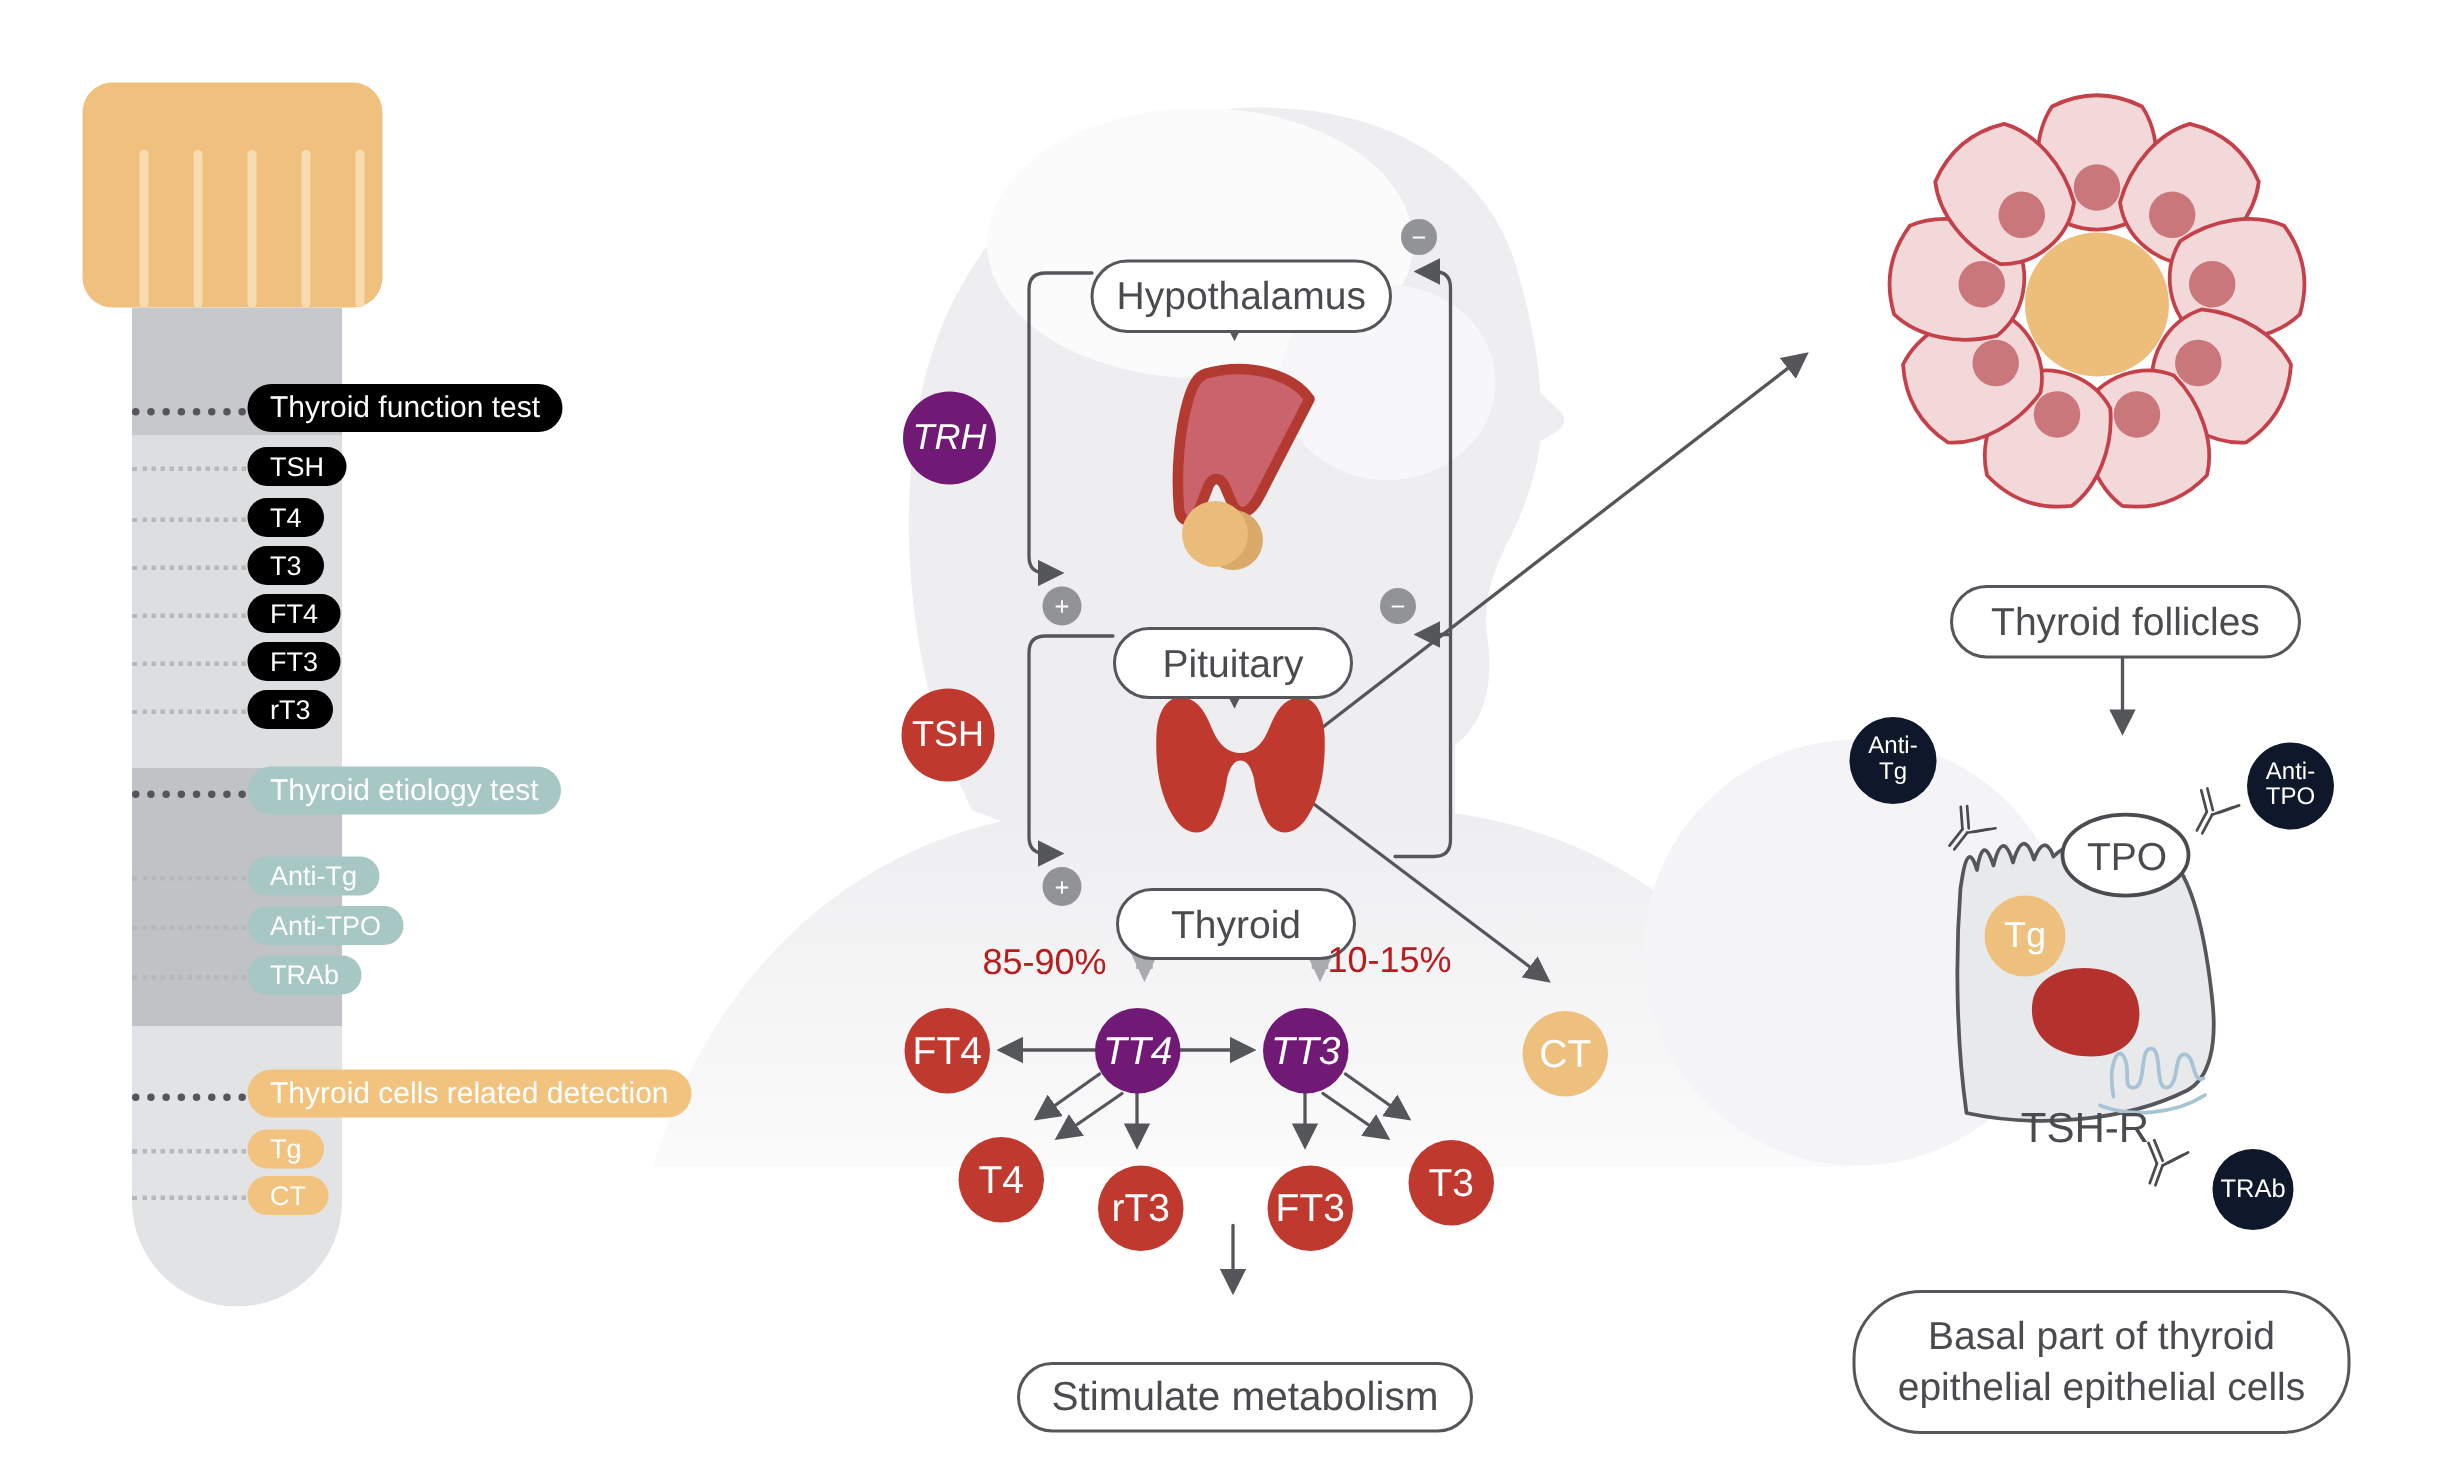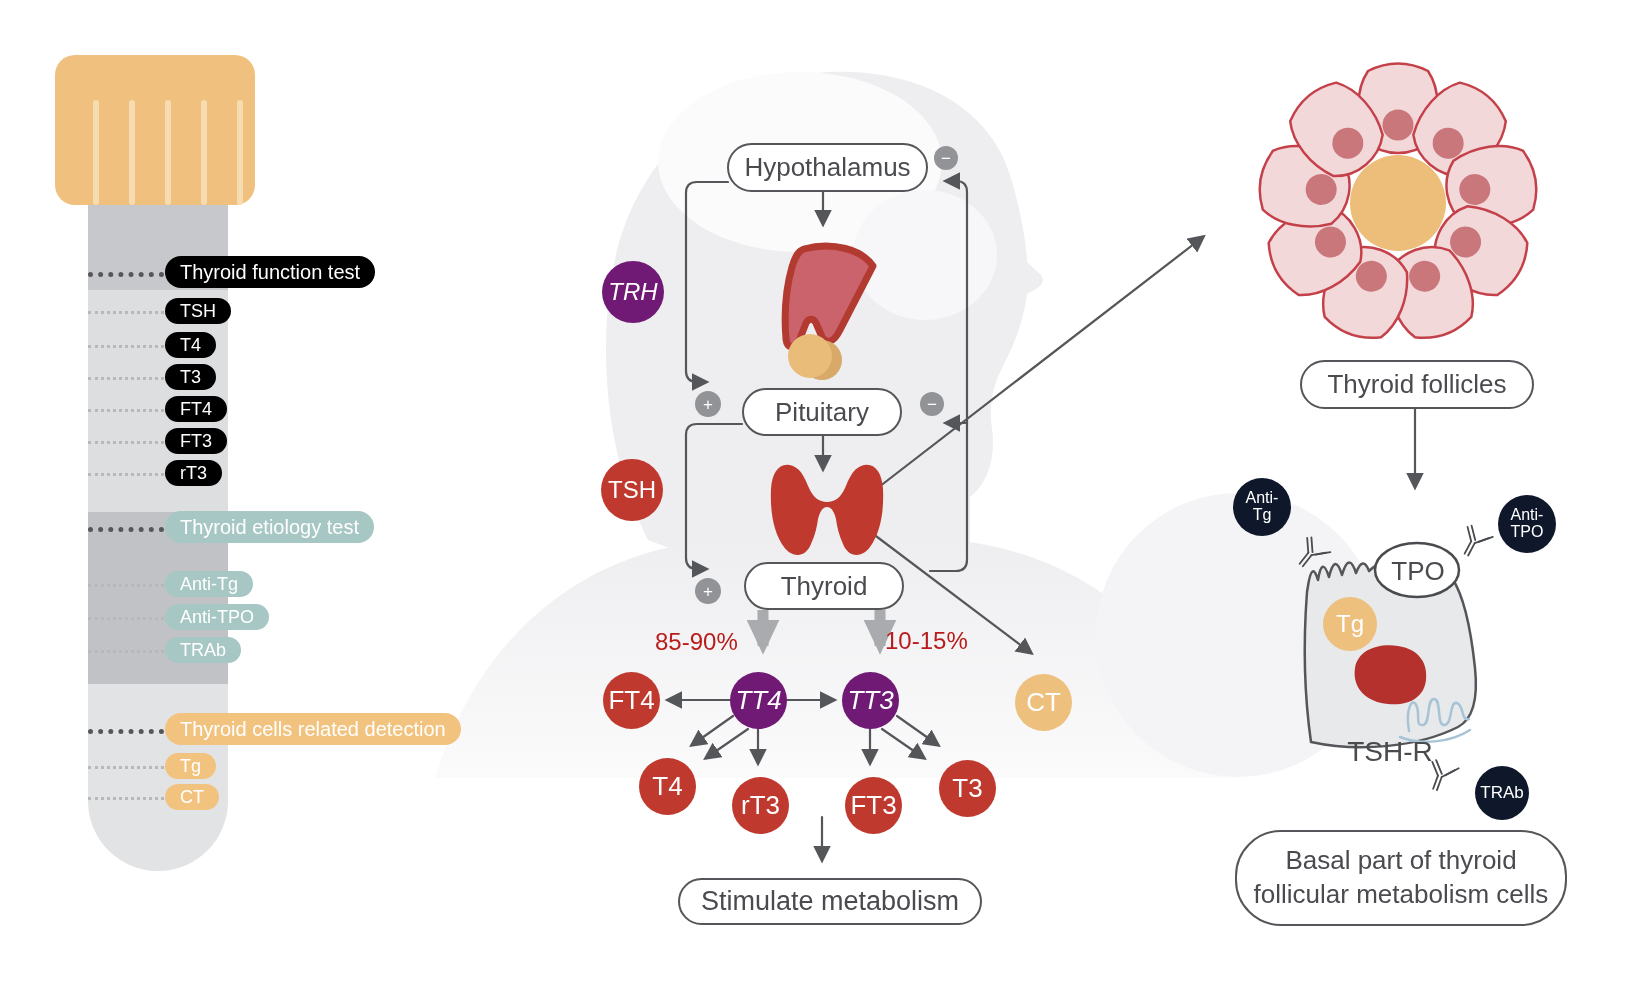--- a/index.html
+++ b/index.html
@@ -23,7 +23,7 @@
   .bg-red{background:#000000;} .bg-teal{background:#a6c7c4;} .bg-orange{background:#f2c37e;}
   
   .node{position:absolute;display:flex;align-items:center;justify-content:center;
-        background:#fff;border:2.2px solid #55565a;border-radius:999px;font-size:26px;color:#4a4b4f;}
+        background:#fff;border:2.2px solid #55565a;border-radius:999px;font-size:26px;color:#4a4b4f;margin-top:30px;}
   .circle{position:absolute;border-radius:50%;display:flex;flex-direction:column;align-items:center;
           justify-content:center;color:#fff;text-align:center;line-height:1.05;}
   .c-gray{background:#701a75;font-style:italic;} .c-red{background:#c0392e;} .c-orange{background:#edc07e;} .c-teal{background:#0f172a;}

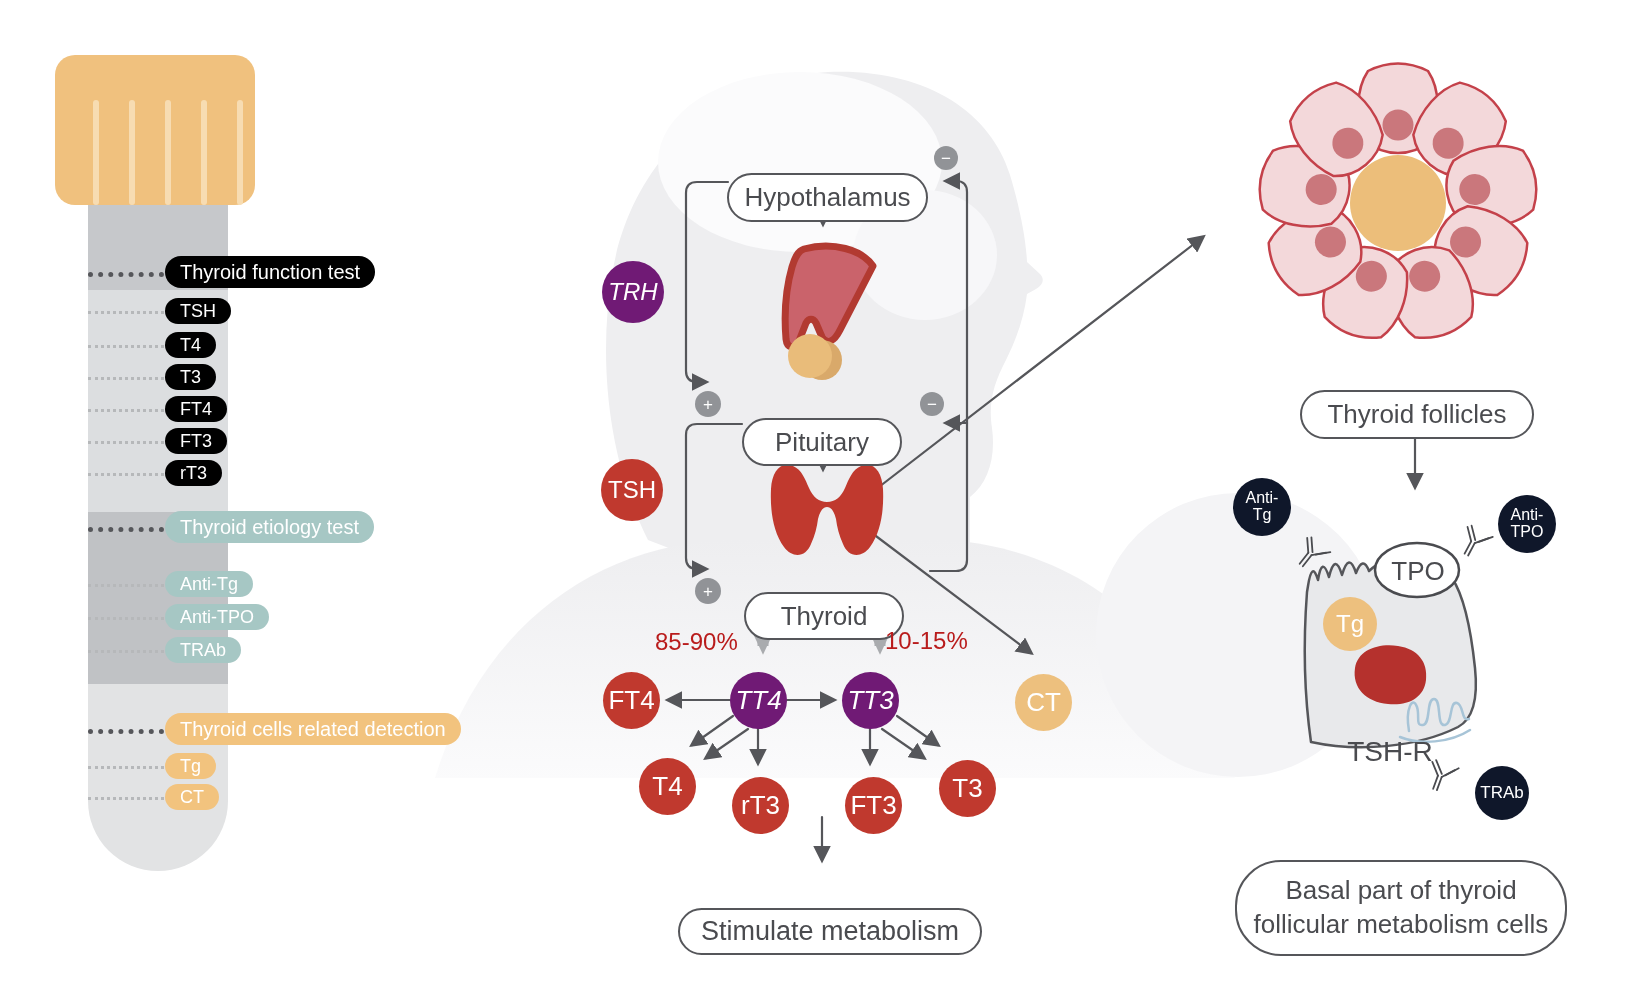--- a/index.html
+++ b/index.html
@@ -221,7 +221,7 @@
 
   <div class="node" style="left:1235px;top:830px;width:328px;height:92px;border-radius:46px;flex-direction:column;line-height:1.3">
     <span>Basal part of thyroid</span>
-    <span>follicular metabolism cells</span>
+    <span>epithelial epithelial cells</span>
   </div>
 
 </div>

